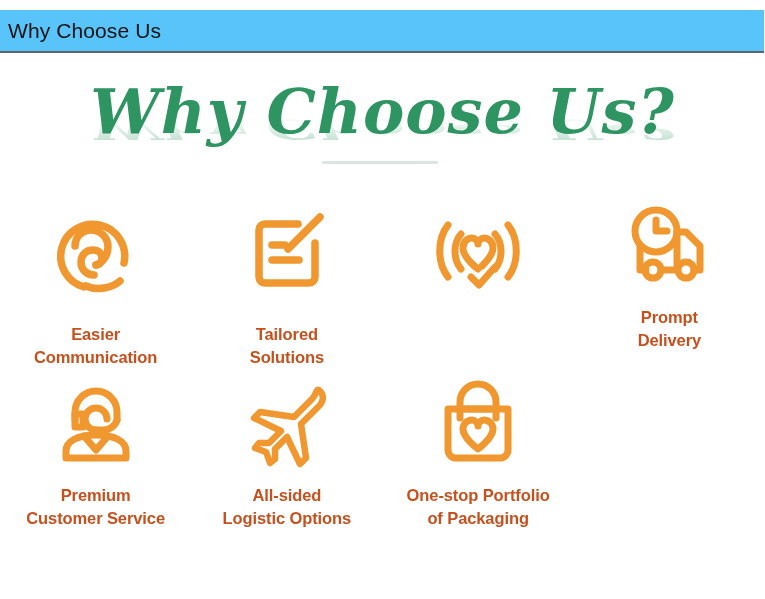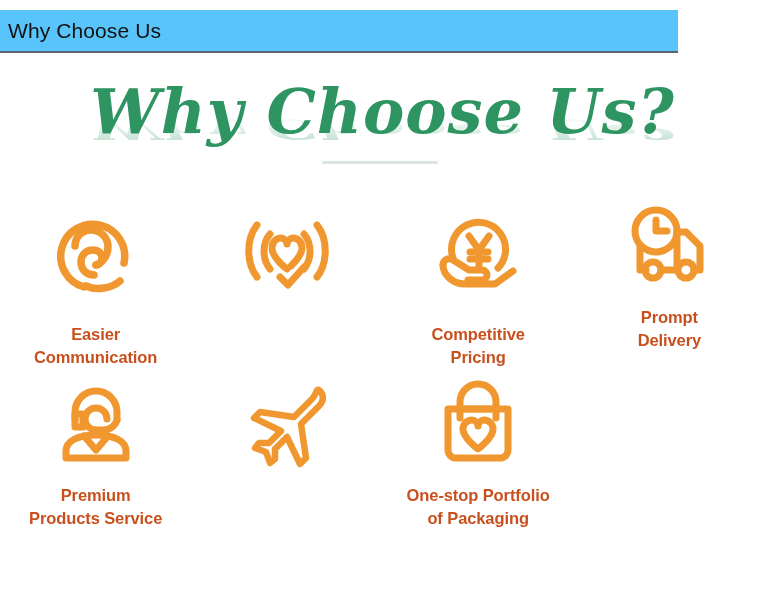--- a/index.html
+++ b/index.html
@@ -14,7 +14,7 @@
   
   .header-bar {
     position:absolute; left:0; top:10px;
-    width:678px; height:43px;
+    width:764px; height:43px;
     background:#58c4fa;
     border-bottom:2px solid #5a666e;
     display:flex; align-items:center;

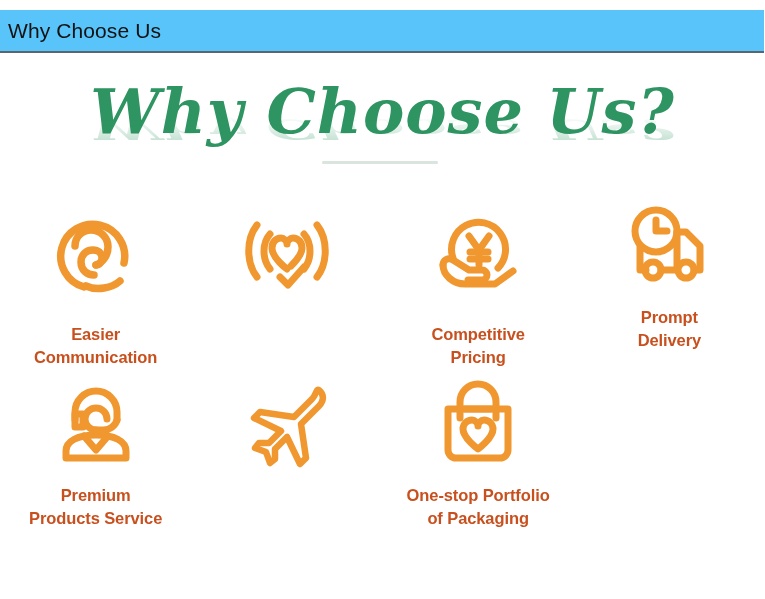--- a/index.html
+++ b/index.html
@@ -120,6 +120,18 @@
 Communication</div>
     </div>
 
+    <div class="cell">
+      <div class="icon-wrap">
+        <svg width="92" height="92" viewBox="0 0 92 92" fill="none" stroke="#f0982f" stroke-width="7.5" stroke-linecap="round" stroke-linejoin="round">
+          <path d="M57 21 H24 A6 6 0 0 0 18 27 V74 A6 6 0 0 0 24 80 H68 A6 6 0 0 0 74 74 V40"></path>
+          <path d="M31 42 H44"></path>
+          <path d="M31 57 H58"></path>
+          <path d="M47 46 L79 14"></path>
+        </svg>
+      </div>
+      <div class="cell-label">Tailored
+Solutions</div>
+    </div>
 
     <div class="cell">
       <div class="icon-wrap">

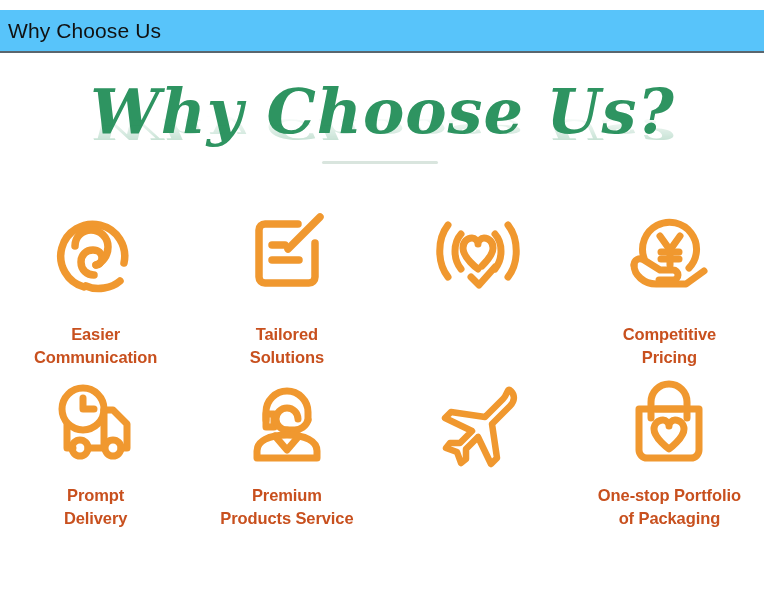--- a/index.html
+++ b/index.html
@@ -146,21 +146,6 @@
       </div>
     </div>
 
-    <div class="cell">
-      <div class="icon-wrap">
-        <svg width="92" height="92" viewBox="0 0 92 92" fill="none" stroke="#f0982f" stroke-width="7" stroke-linecap="round" stroke-linejoin="round">
-          <path d="M21 55 A27 27 0 1 1 66 65"></path>
-          <path d="M37 33 L47 47 L57 33"></path>
-          <path d="M47 47 V62"></path>
-          <path d="M38 49 H56"></path>
-          <path d="M38 56 H56"></path>
-          <path d="M11 62 C11 57 16 54 21 57 L37 67 H50 A5 5 0 0 1 50 77 H36"></path>
-          <path d="M11 62 C11 72 21 81 33 81 H63 L81 68"></path>
-        </svg>
-      </div>
-      <div class="cell-label">Competitive
-Pricing</div>
-    </div>
 
     <div class="cell row2">
       <div class="icon-wrap">

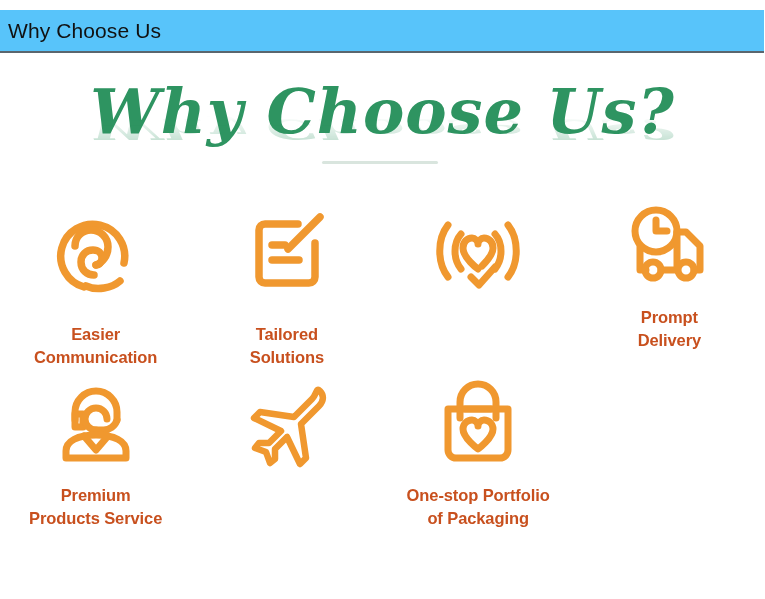--- a/index.html
+++ b/index.html
@@ -176,7 +176,7 @@
         </svg>
       </div>
       <div class="cell-label">Premium
-Products Service</div>
+Customer Service</div>
     </div>
 
     <div class="cell row2">

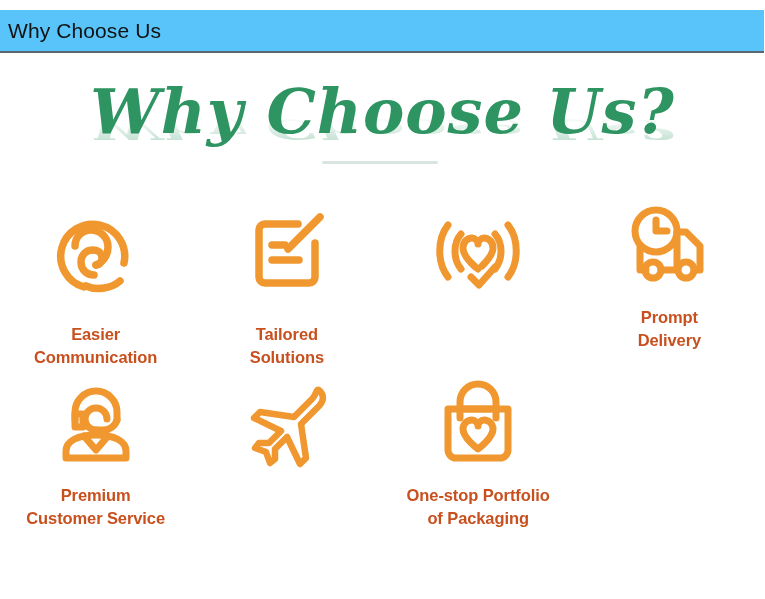--- a/index.html
+++ b/index.html
@@ -185,6 +185,8 @@
           <path d="M79 13 C83 17 83 23 78 28 L60 46 L65 80 L59 86 L46 59 L34 71 L34 81 L29 85 L25 74 L14 70 L18 65 H28 L40 53 L13 40 L19 34 L53 39 L71 21 C76 16 75 9 79 13 Z"></path>
         </svg>
       </div>
+      <div class="cell-label">All-sided
+Logistic Options</div>
     </div>
 
     <div class="cell row2">

